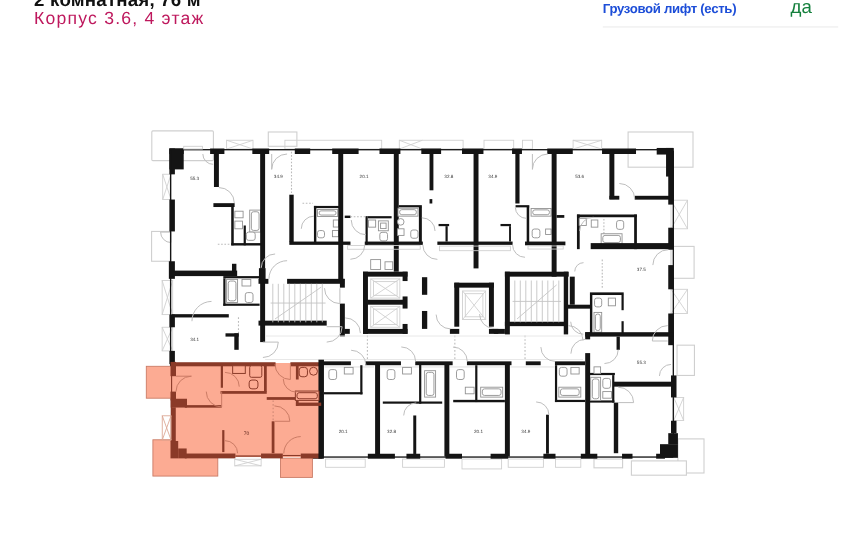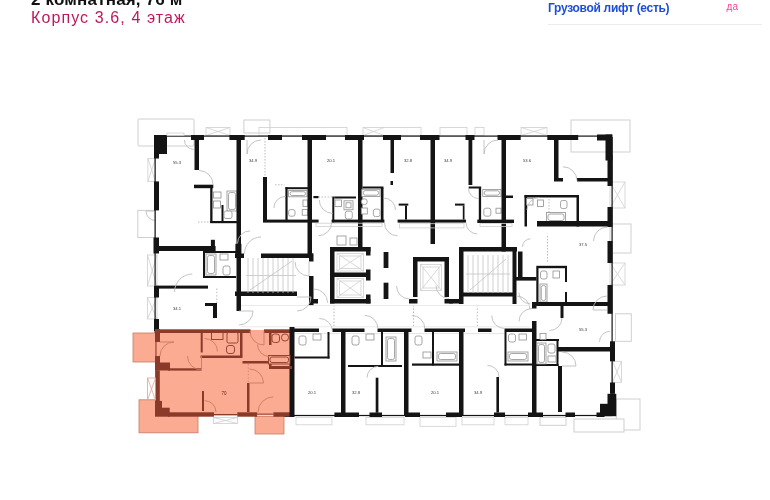--- a/index.html
+++ b/index.html
@@ -7,7 +7,7 @@
   .title{position:absolute;left:31px;top:-10.4px;font-size:17px;line-height:20px;font-weight:bold;color:#111;letter-spacing:0.18px;}
   .subtitle{position:absolute;left:31px;top:7.6px;font-size:16px;line-height:20px;color:#be185d;letter-spacing:1.1px;}
   .spec-label{position:absolute;left:548px;top:1.1px;font-size:12px;line-height:14px;font-weight:bold;color:#1d4ed8;letter-spacing:-0.3px;}
-  .spec-value{position:absolute;right:32px;top:-0.9px;font-size:10px;line-height:16px;color:#ec4899;}
+  .spec-value{position:absolute;right:32px;top:-0.9px;font-size:17px;line-height:16px;color:#15803d;}
   .spec-divider{position:absolute;left:548px;top:24px;width:214px;height:1px;background:#ececec;}
   svg{position:absolute;left:0;top:0;}
   text.lbl{font-family:"Liberation Sans",sans-serif;font-size:4.2px;fill:#3a3a3a;}

